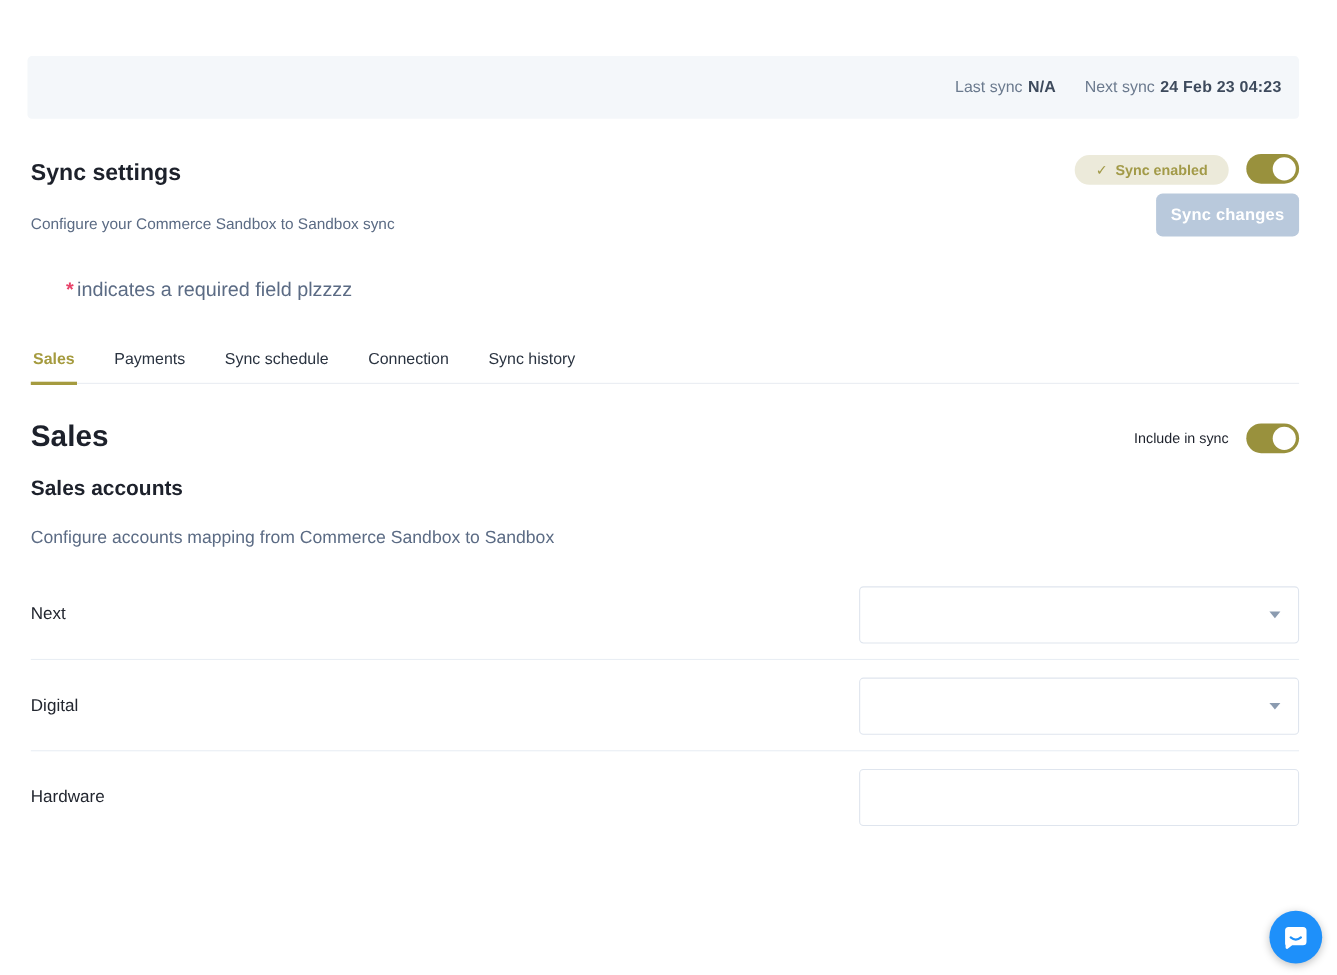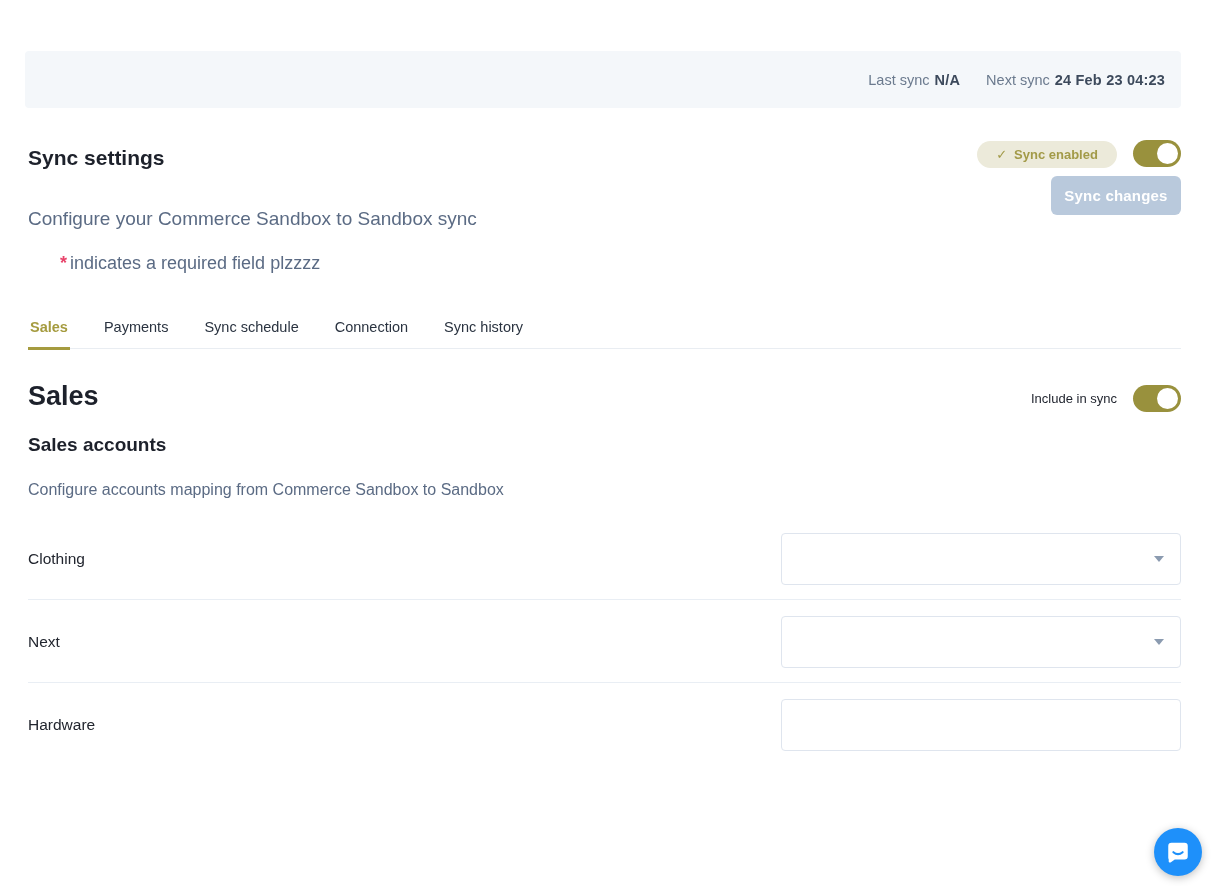--- a/index.html
+++ b/index.html
@@ -30,7 +30,7 @@
   .save-btn { left:1051px; top:176px; width:130px; height:39px; background:#b9c9dc;
     border:none; border-radius:6px; color:#ffffff; font-weight:700; font-size:15px;
     font-family:"Liberation Sans", sans-serif; letter-spacing:0.2px; }
-  .subtitle { left:28px; top:195px; font-size:19px; color:#5b6b84;margin-top:13px; }
+  .subtitle { left:28px; top:195px; font-size:14px; color:#5b6b84; }
   .required-note { left:28px; top:253px; font-size:18px; color:#5b6b84;margin-left:32px; }
   .required-star { color:#e8436a; font-weight:700; margin-right:3px; }
 

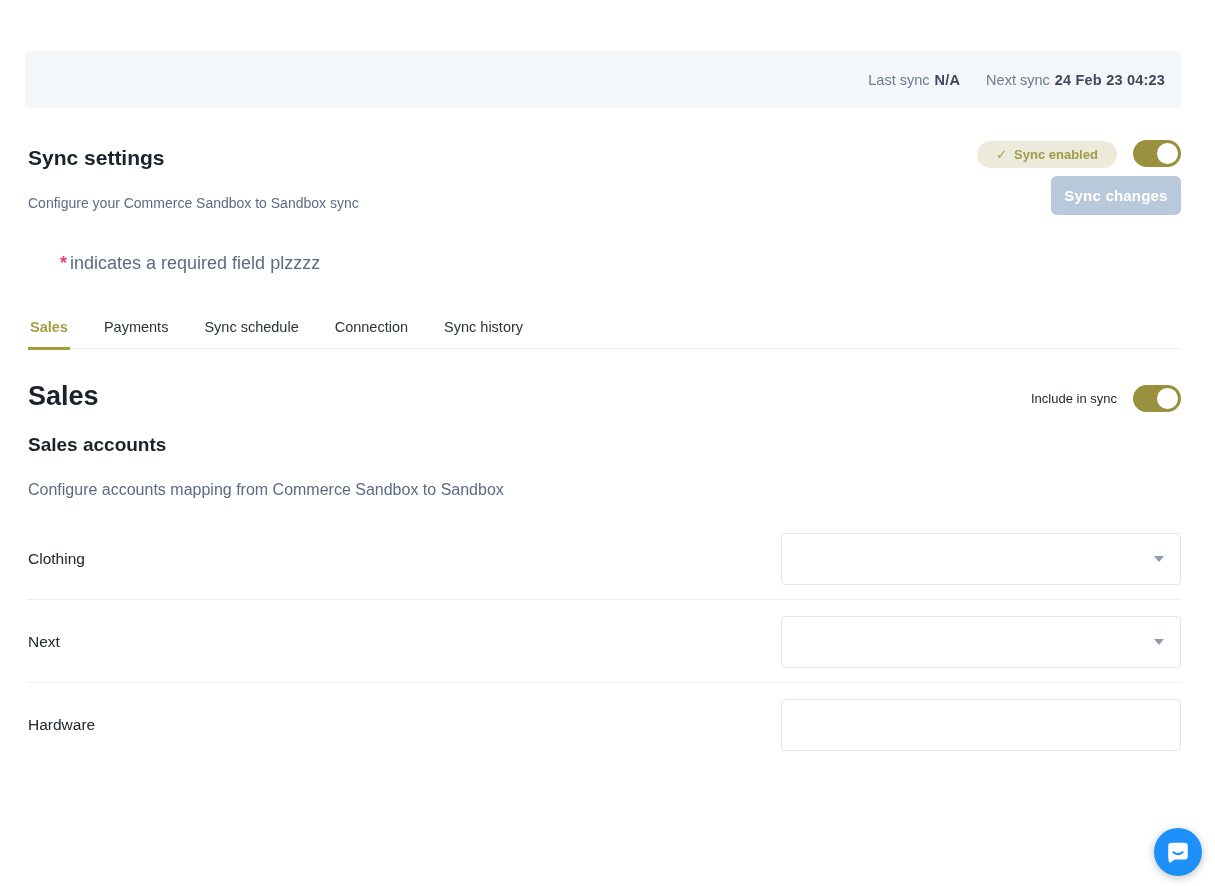--- a/index.html
+++ b/index.html
@@ -119,13 +119,6 @@
 
 <div class="abs rows">
 
-  <div class="mapping-row">
-    <div class="row-label">Clothing</div>
-    <div class="row-select">
-      <span class="caret"></span>
-    </div>
-    <div class="row-divider"></div>
-  </div>
 
   <div class="mapping-row">
     <div class="row-label">Next</div>

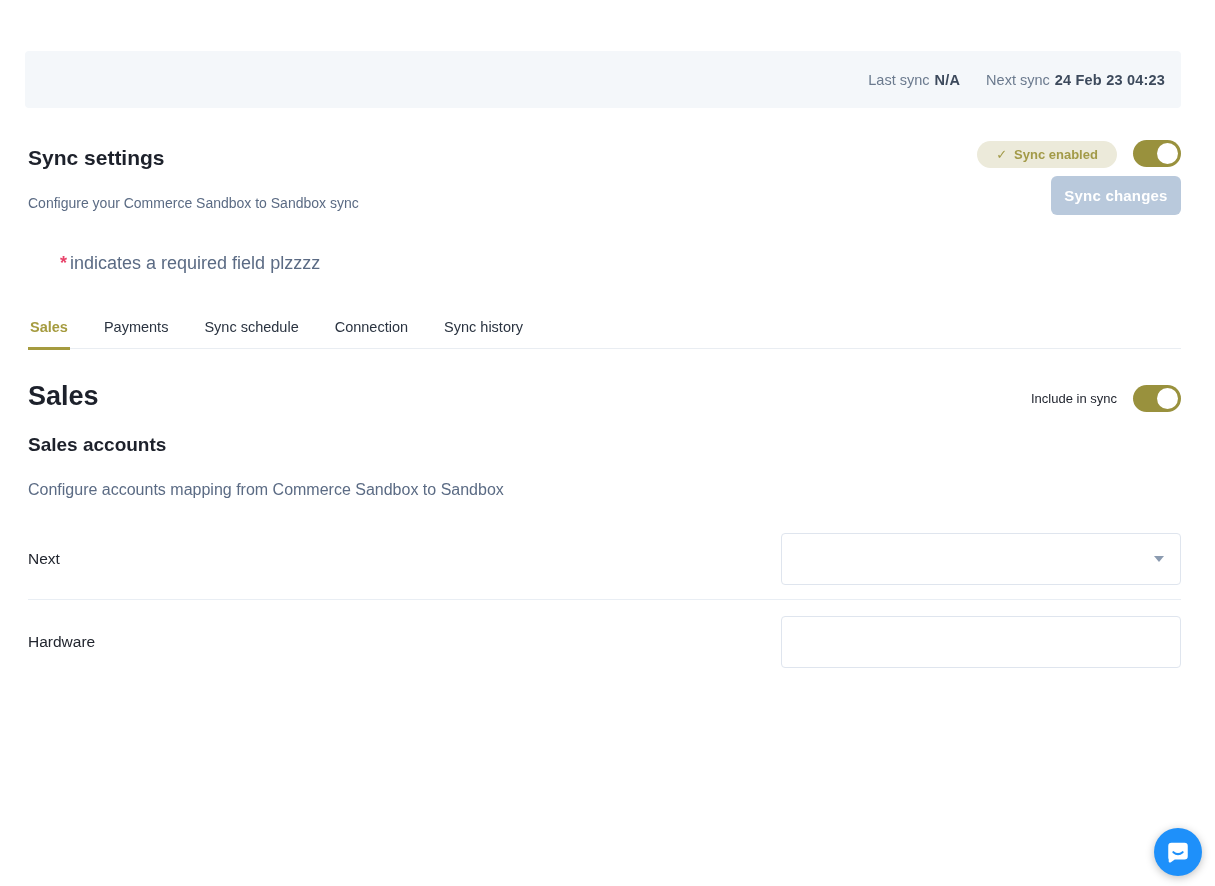--- a/index.html
+++ b/index.html
@@ -128,6 +128,13 @@
     <div class="row-divider"></div>
   </div>
 
+  <div class="mapping-row">
+    <div class="row-label">Digital</div>
+    <div class="row-select">
+      <span class="caret"></span>
+    </div>
+    <div class="row-divider"></div>
+  </div>
 
   <div class="mapping-row">
     <div class="row-label">Hardware</div>

